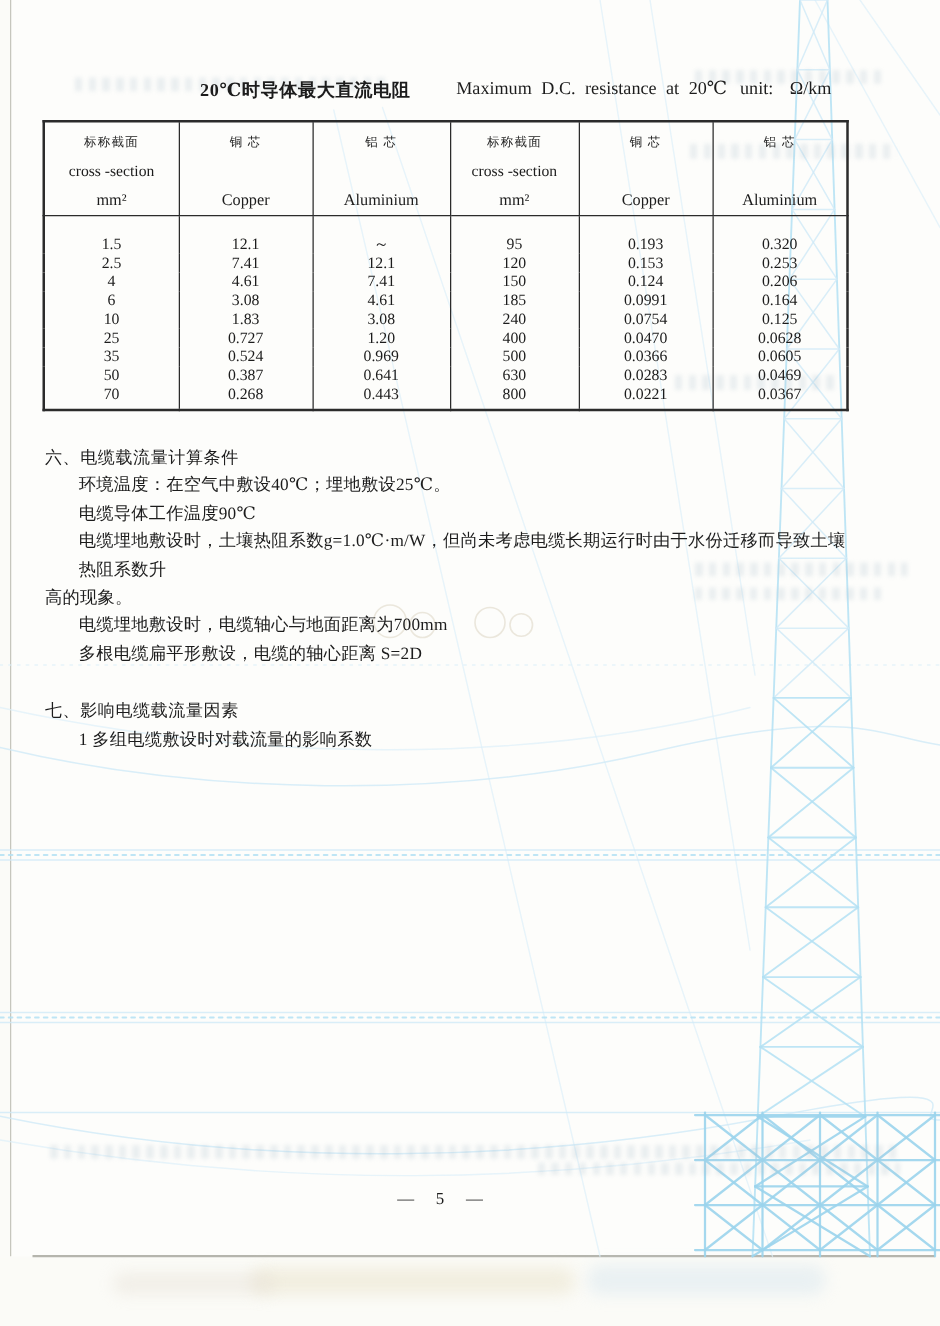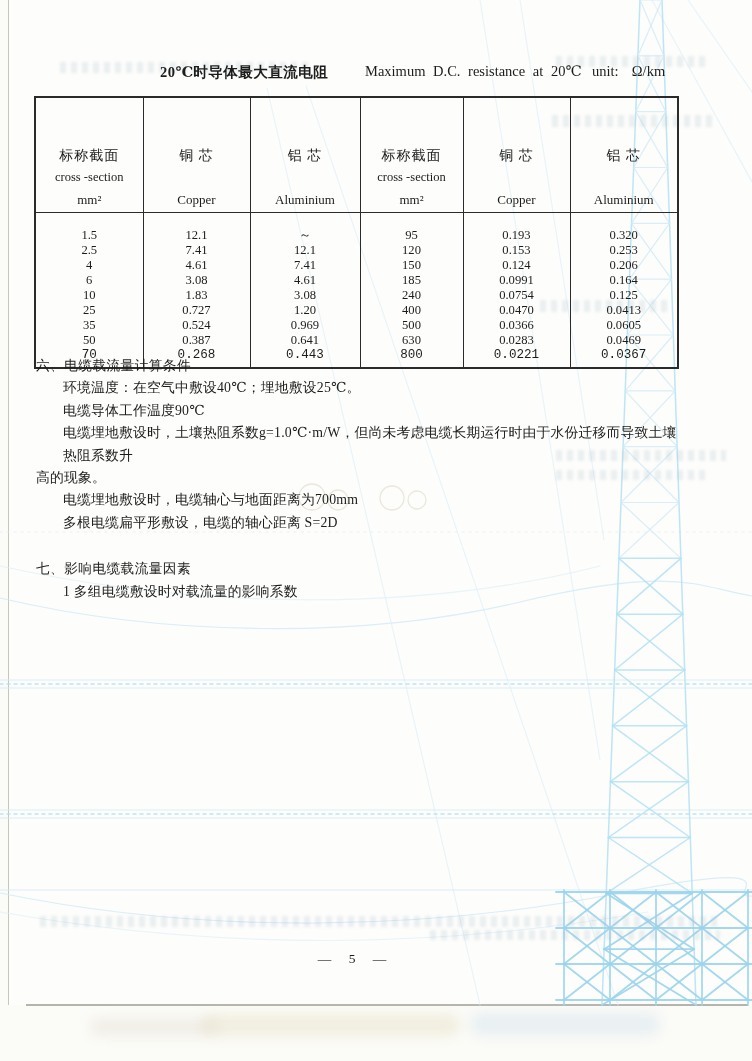--- a/index.html
+++ b/index.html
@@ -34,7 +34,7 @@
   table.res th,table.res td{border-left:1.3px solid #2b2b2b;border-right:1.3px solid #2b2b2b;
             padding:0;text-align:center;font-weight:normal;}
   table.res thead th{border-bottom:1.4px solid #2b2b2b;height:74px;vertical-align:top;}
-  .h-zh{font-size:14px;letter-spacing:1px;padding-top:9px;height:23px;margin-top:40px;}
+  .h-zh{font-size:10px;letter-spacing:1px;padding-top:9px;height:23px;}
   .h-sub{font-size:12.5px;height:20px;}
   .h-en{font-size:13px;height:20px;padding-top:2px;}
   table.res tbody td{font-size:12.6px;height:15px;line-height:15px;}

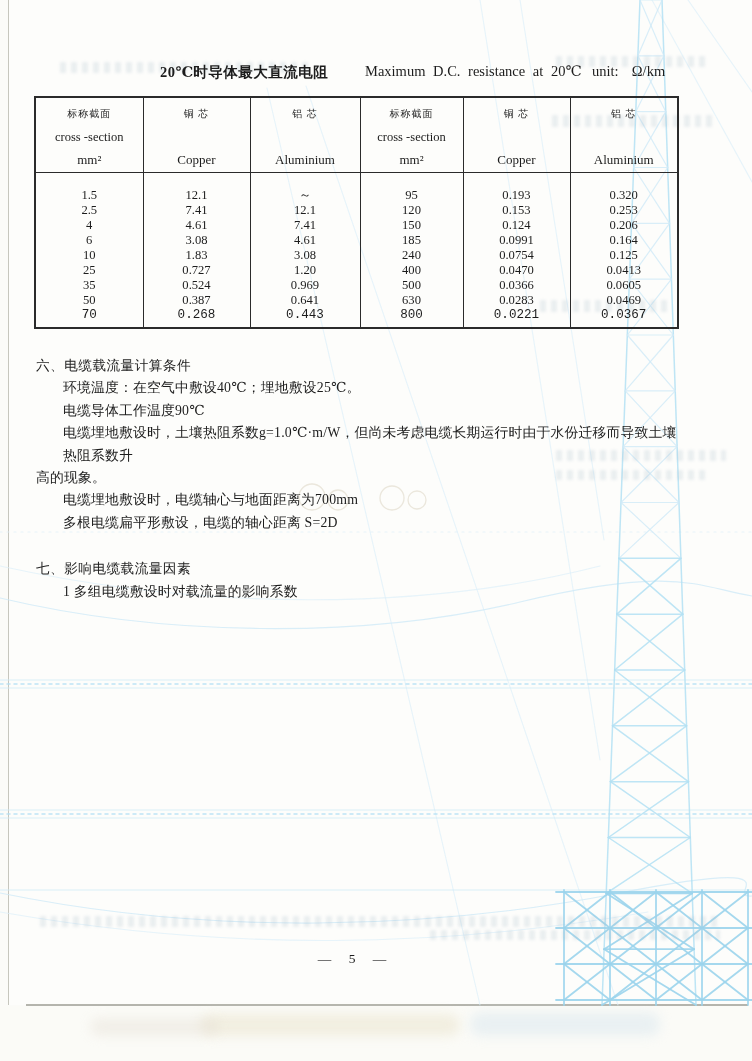--- a/index.html
+++ b/index.html
@@ -283,7 +283,7 @@
             <td>1.20</td>
             <td>400</td>
             <td>0.0470</td>
-            <td>0.0413</td>
+            <td>0.0628</td>
           </tr>
           <tr>
             <td>35</td>

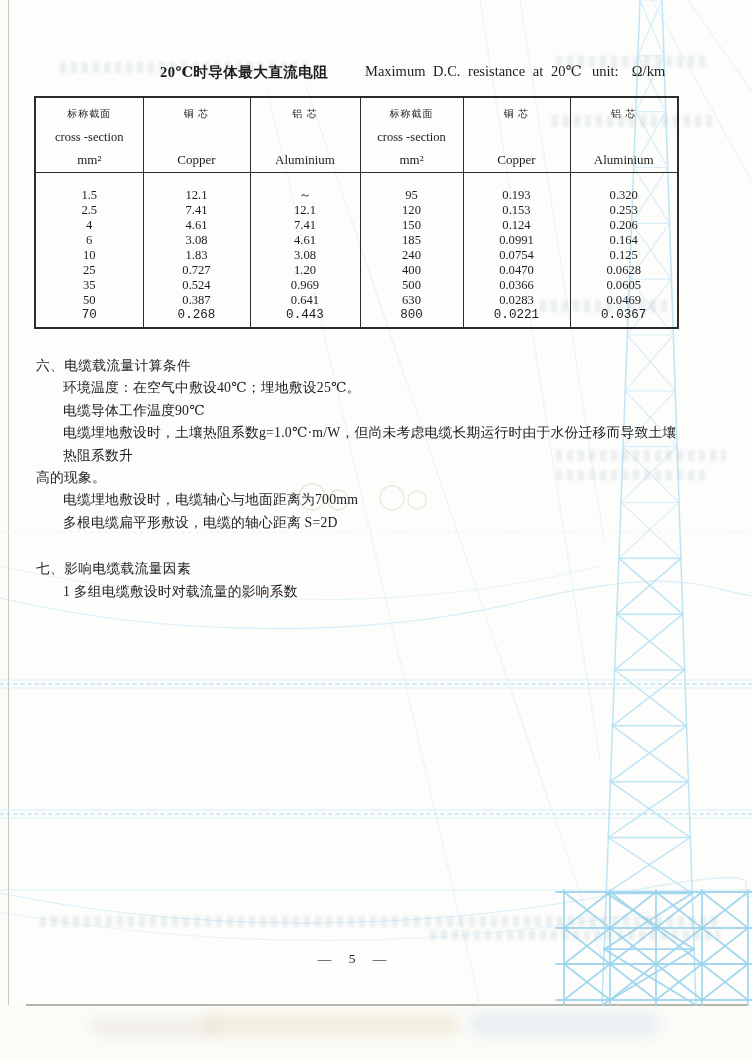--- a/index.html
+++ b/index.html
@@ -39,7 +39,7 @@
   .h-en{font-size:13px;height:20px;padding-top:2px;}
   table.res tbody td{font-size:12.6px;height:15px;line-height:15px;}
   table.res tbody tr:first-child td{padding-top:15px;}
-  table.res tbody tr:last-child td{padding-bottom:4px;font-family:Liberation Mono, monospace;}
+  table.res tbody tr:last-child td{padding-bottom:4px;}
   
   .sections{position:absolute;left:36px;top:355px;width:652px;font-size:13.8px;line-height:22.4px;}
   .sec-heading{font-family:"Liberation Sans","DejaVu Sans",sans-serif;font-weight:normal;font-size:13.6px;

